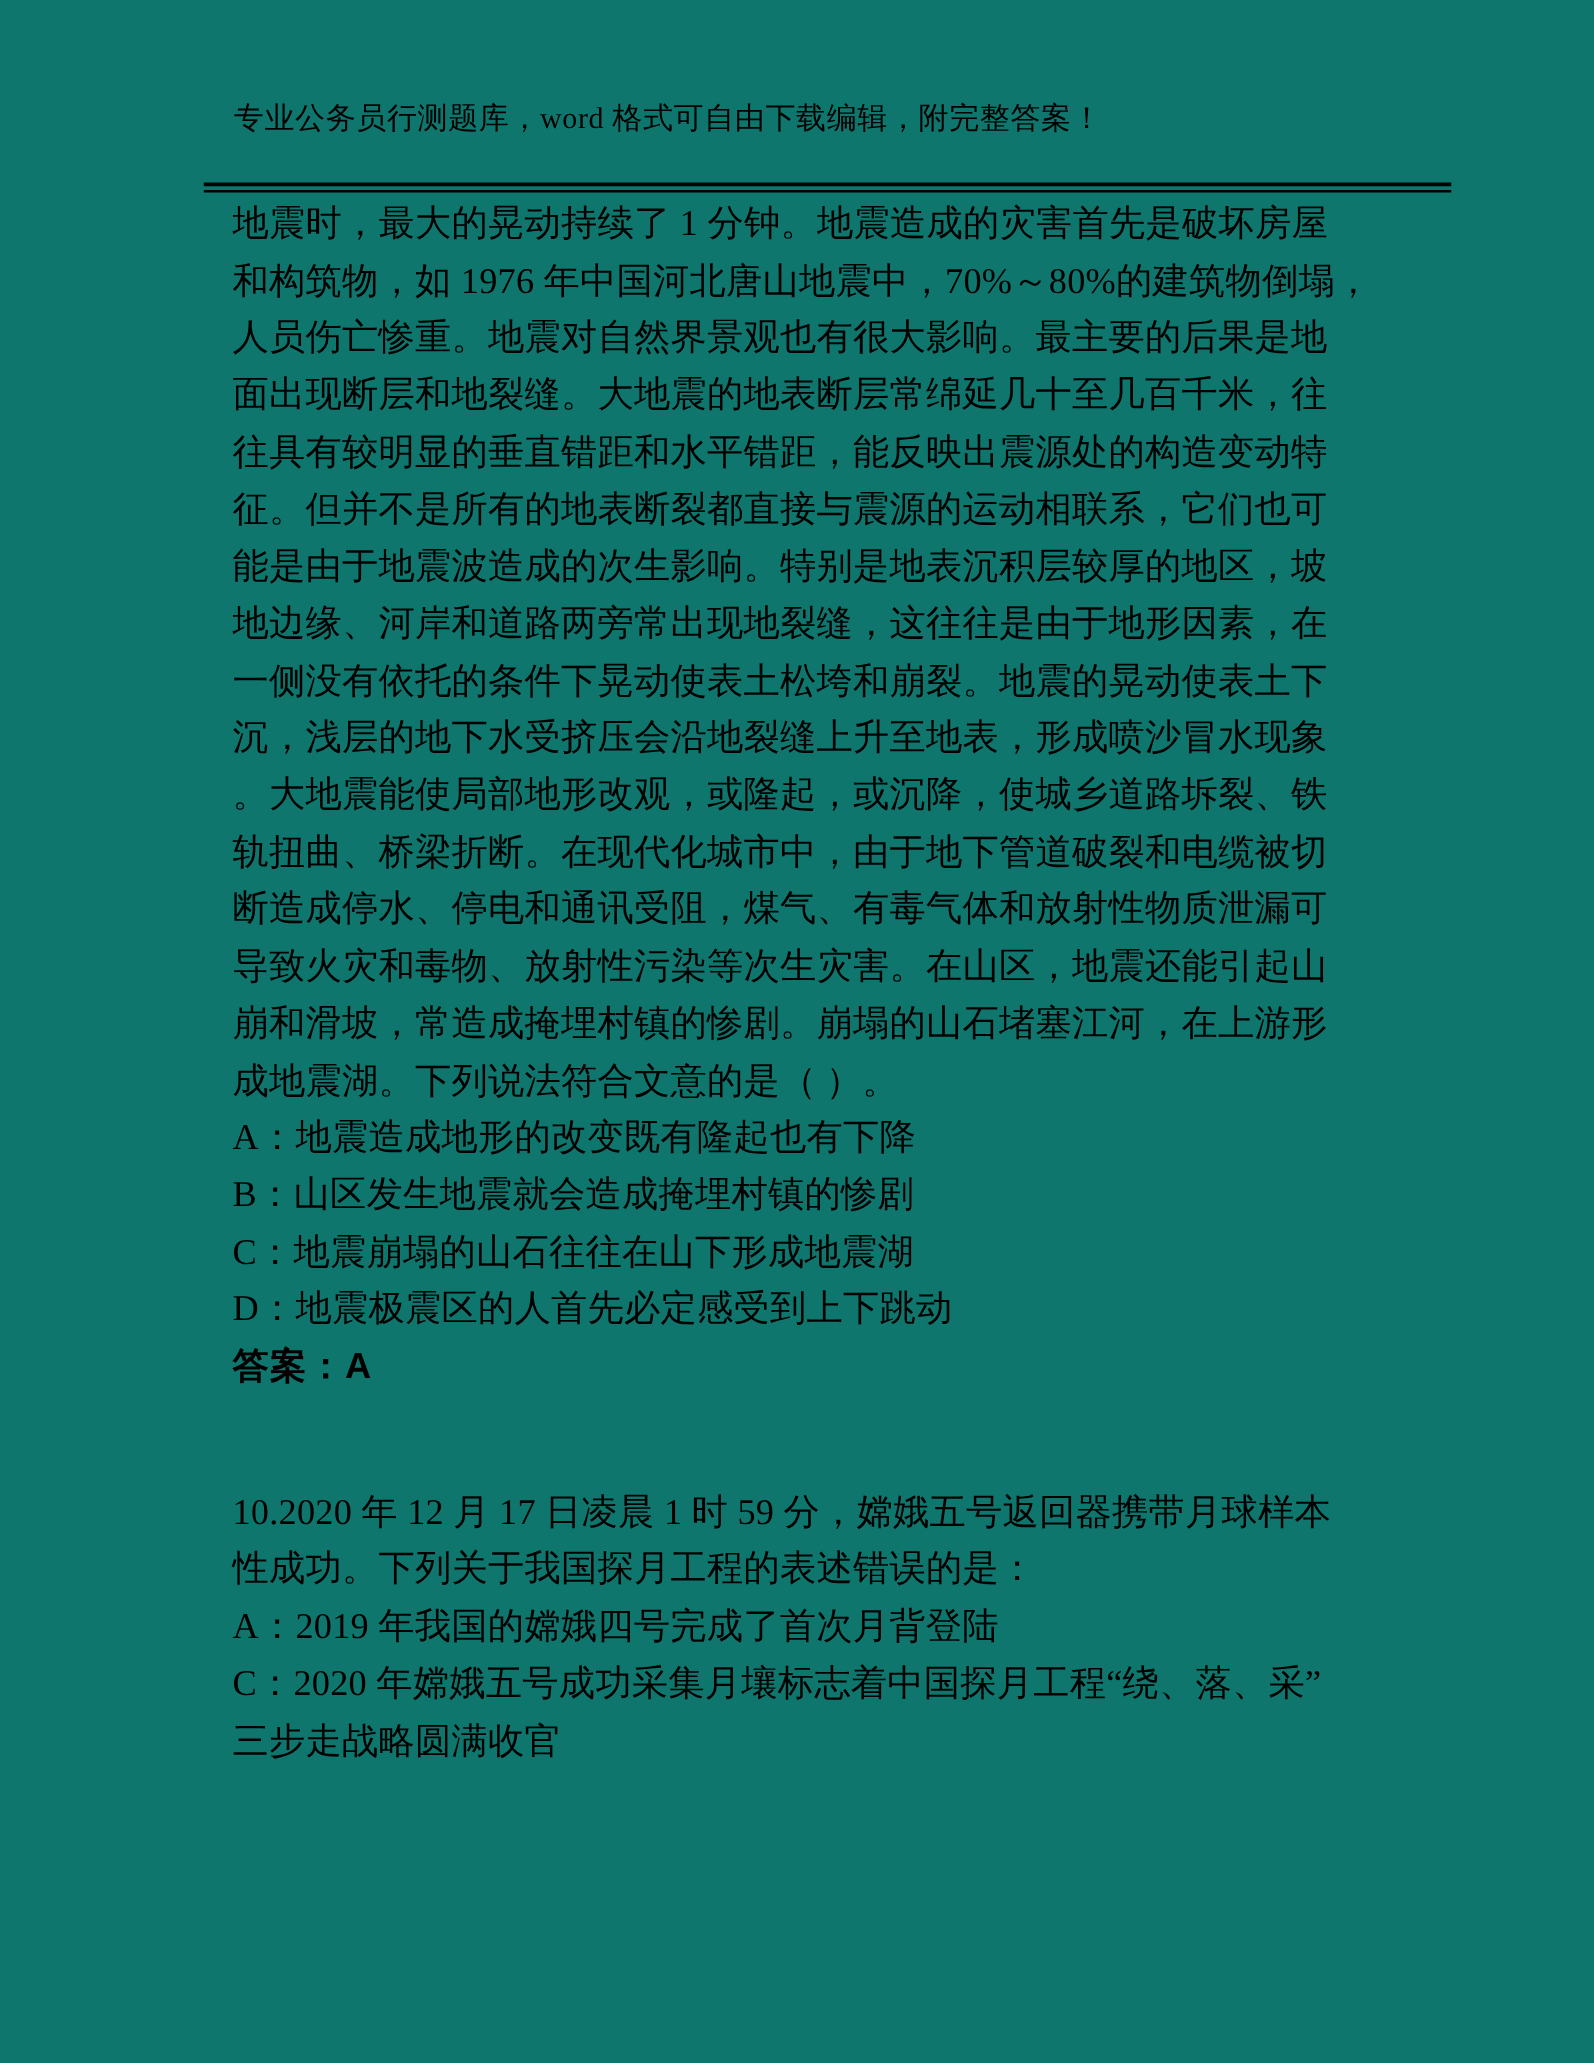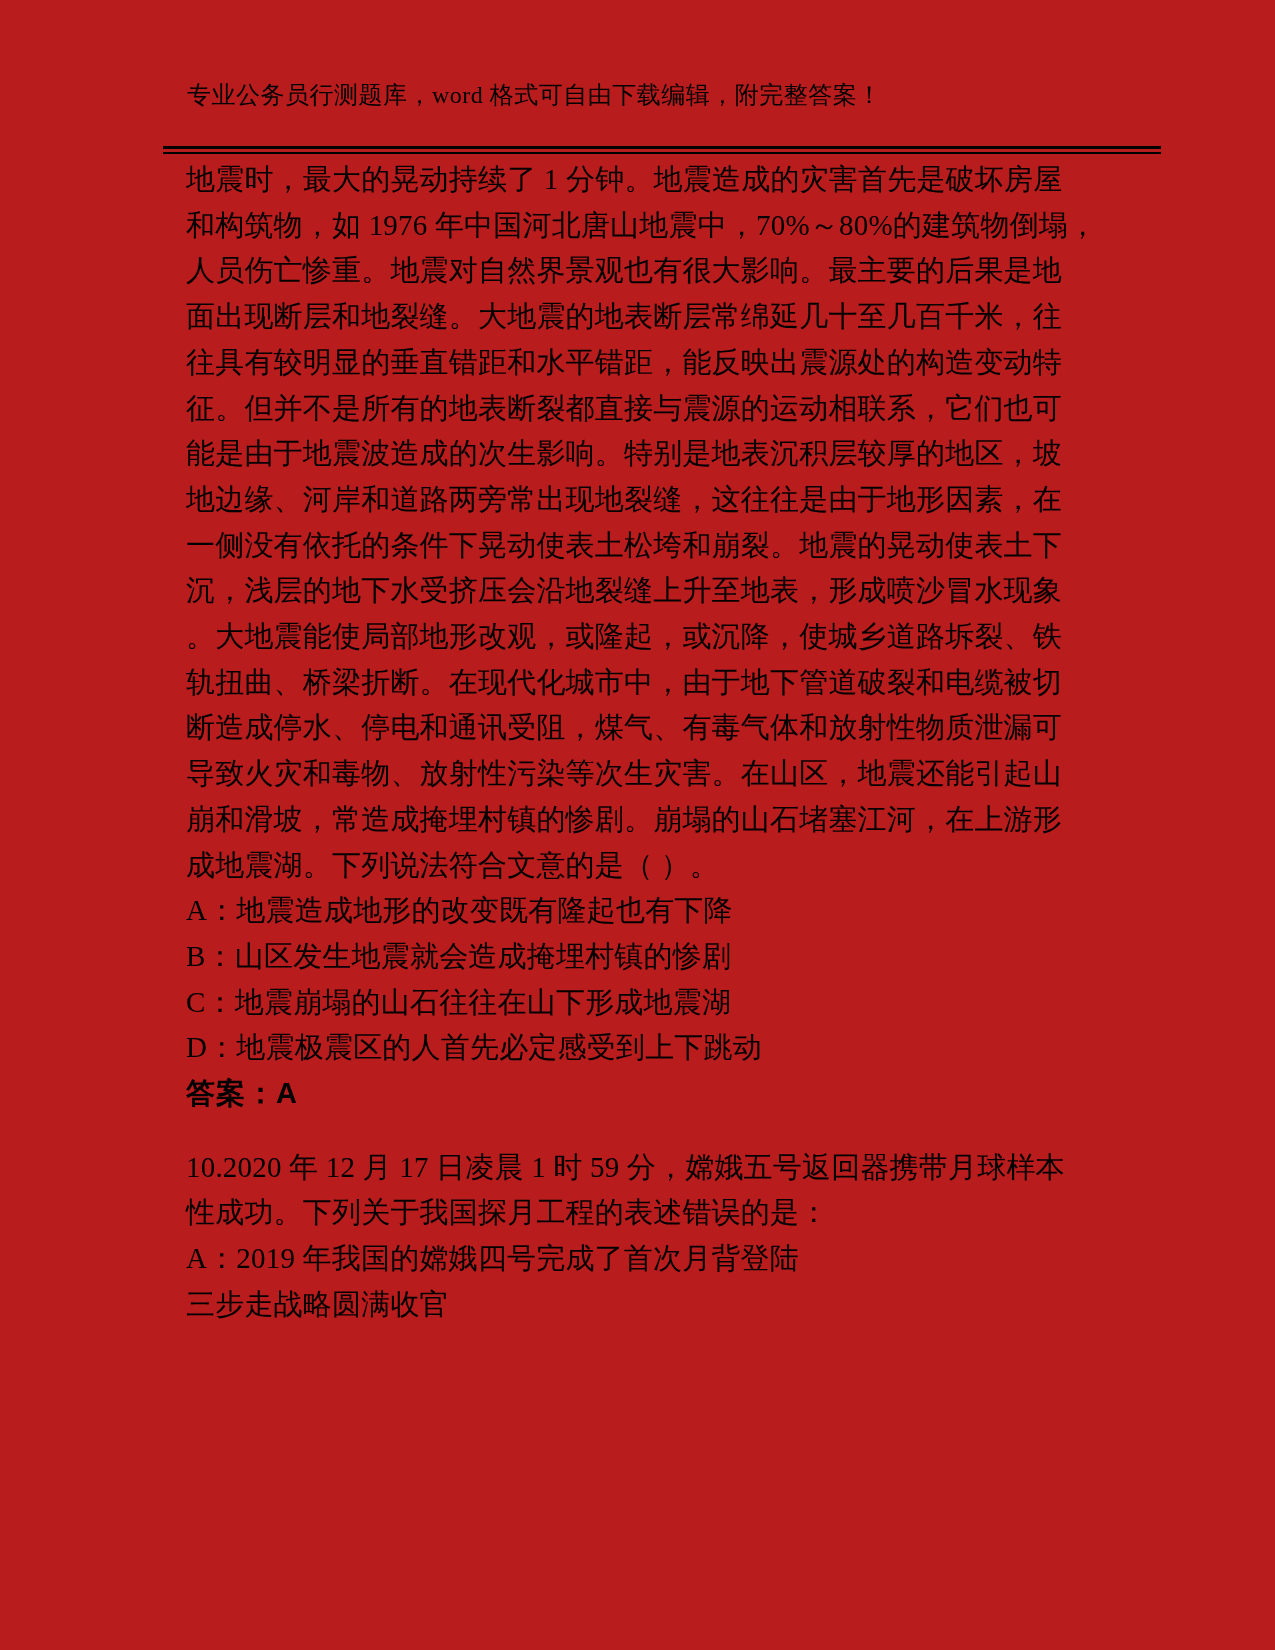--- a/index.html
+++ b/index.html
@@ -11,7 +11,7 @@
     position: relative;
     width: 1275px;
     height: 1650px;
-    background: #b91c1c;
+    background: #0f766e;
     overflow: hidden;
     font-family: "Liberation Serif", "DejaVu Serif", serif;
     color: #000000;

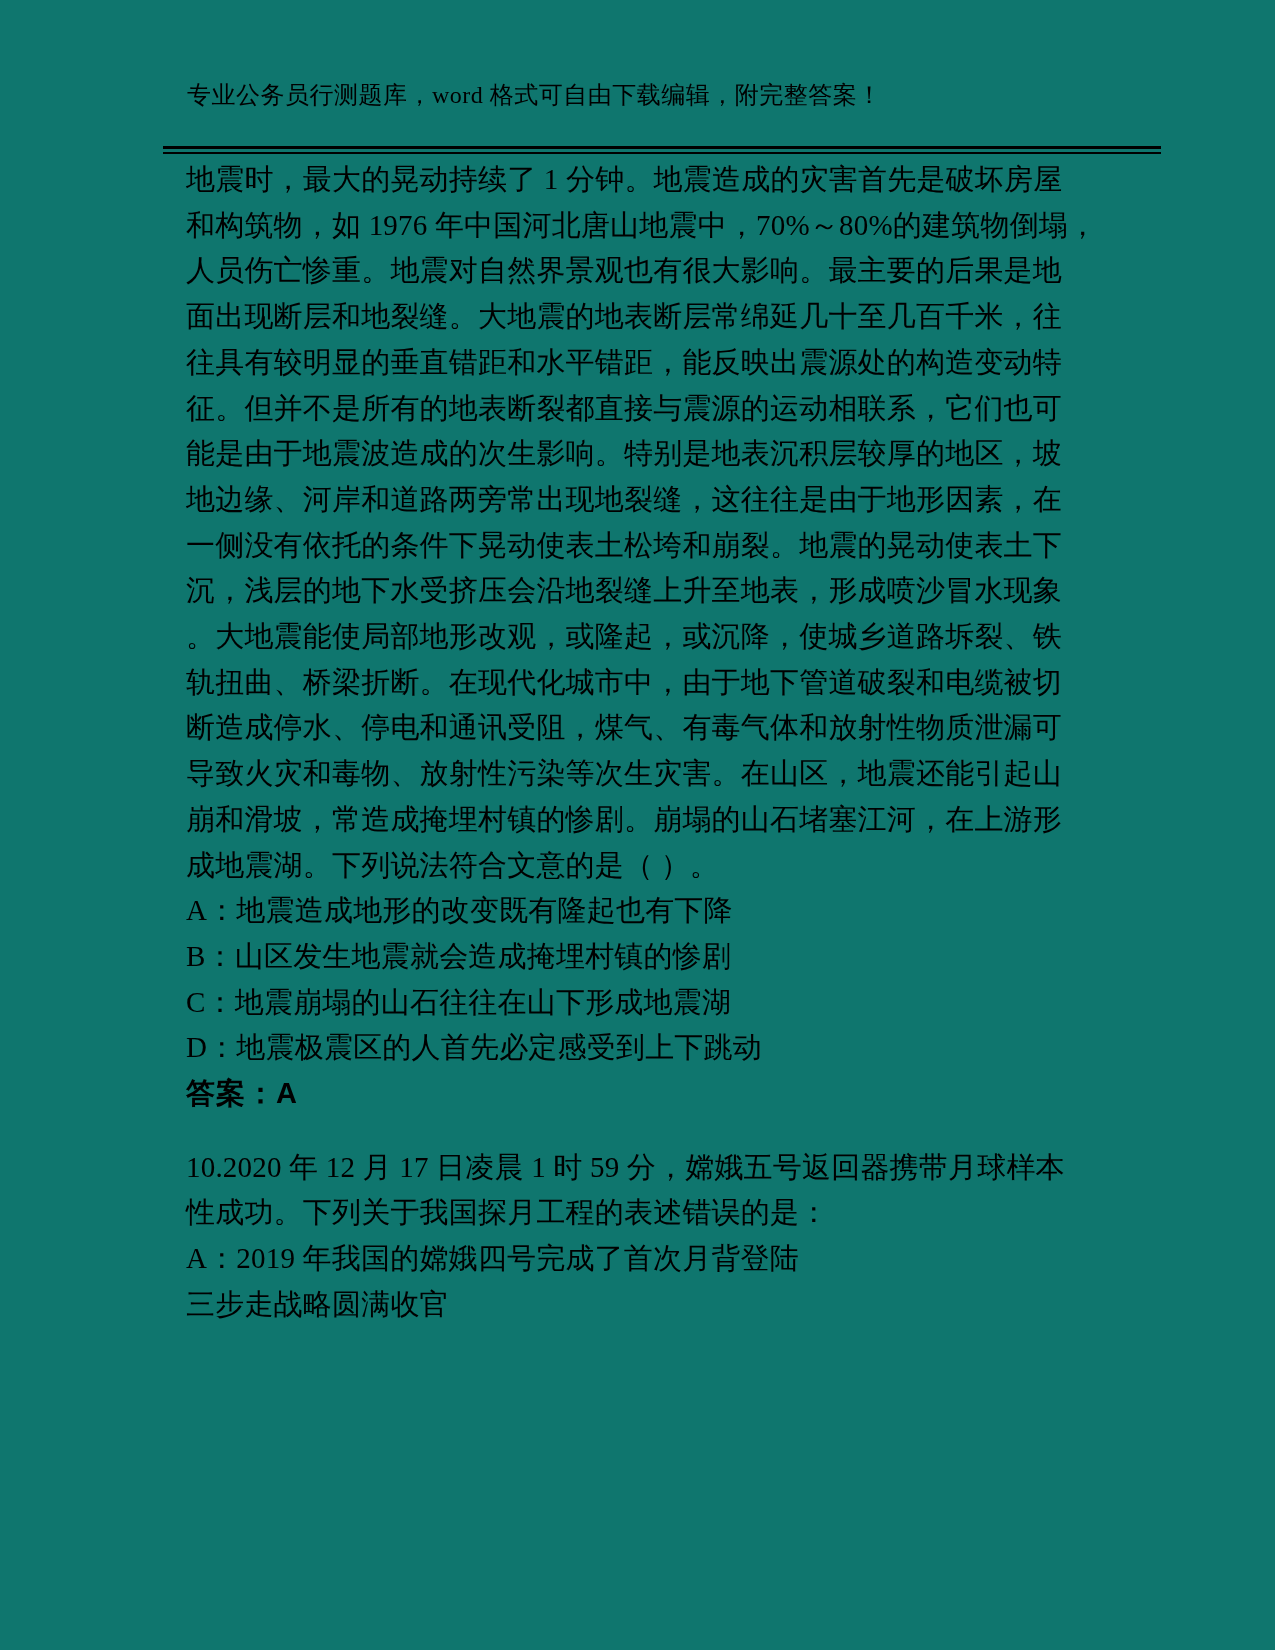--- a/index.html
+++ b/index.html
@@ -54,7 +54,7 @@
     letter-spacing: 1px;
   }
   .question10-block {
-    margin-top: 28px;
+    margin-top: 71px;
   }
 </style>
 </head>

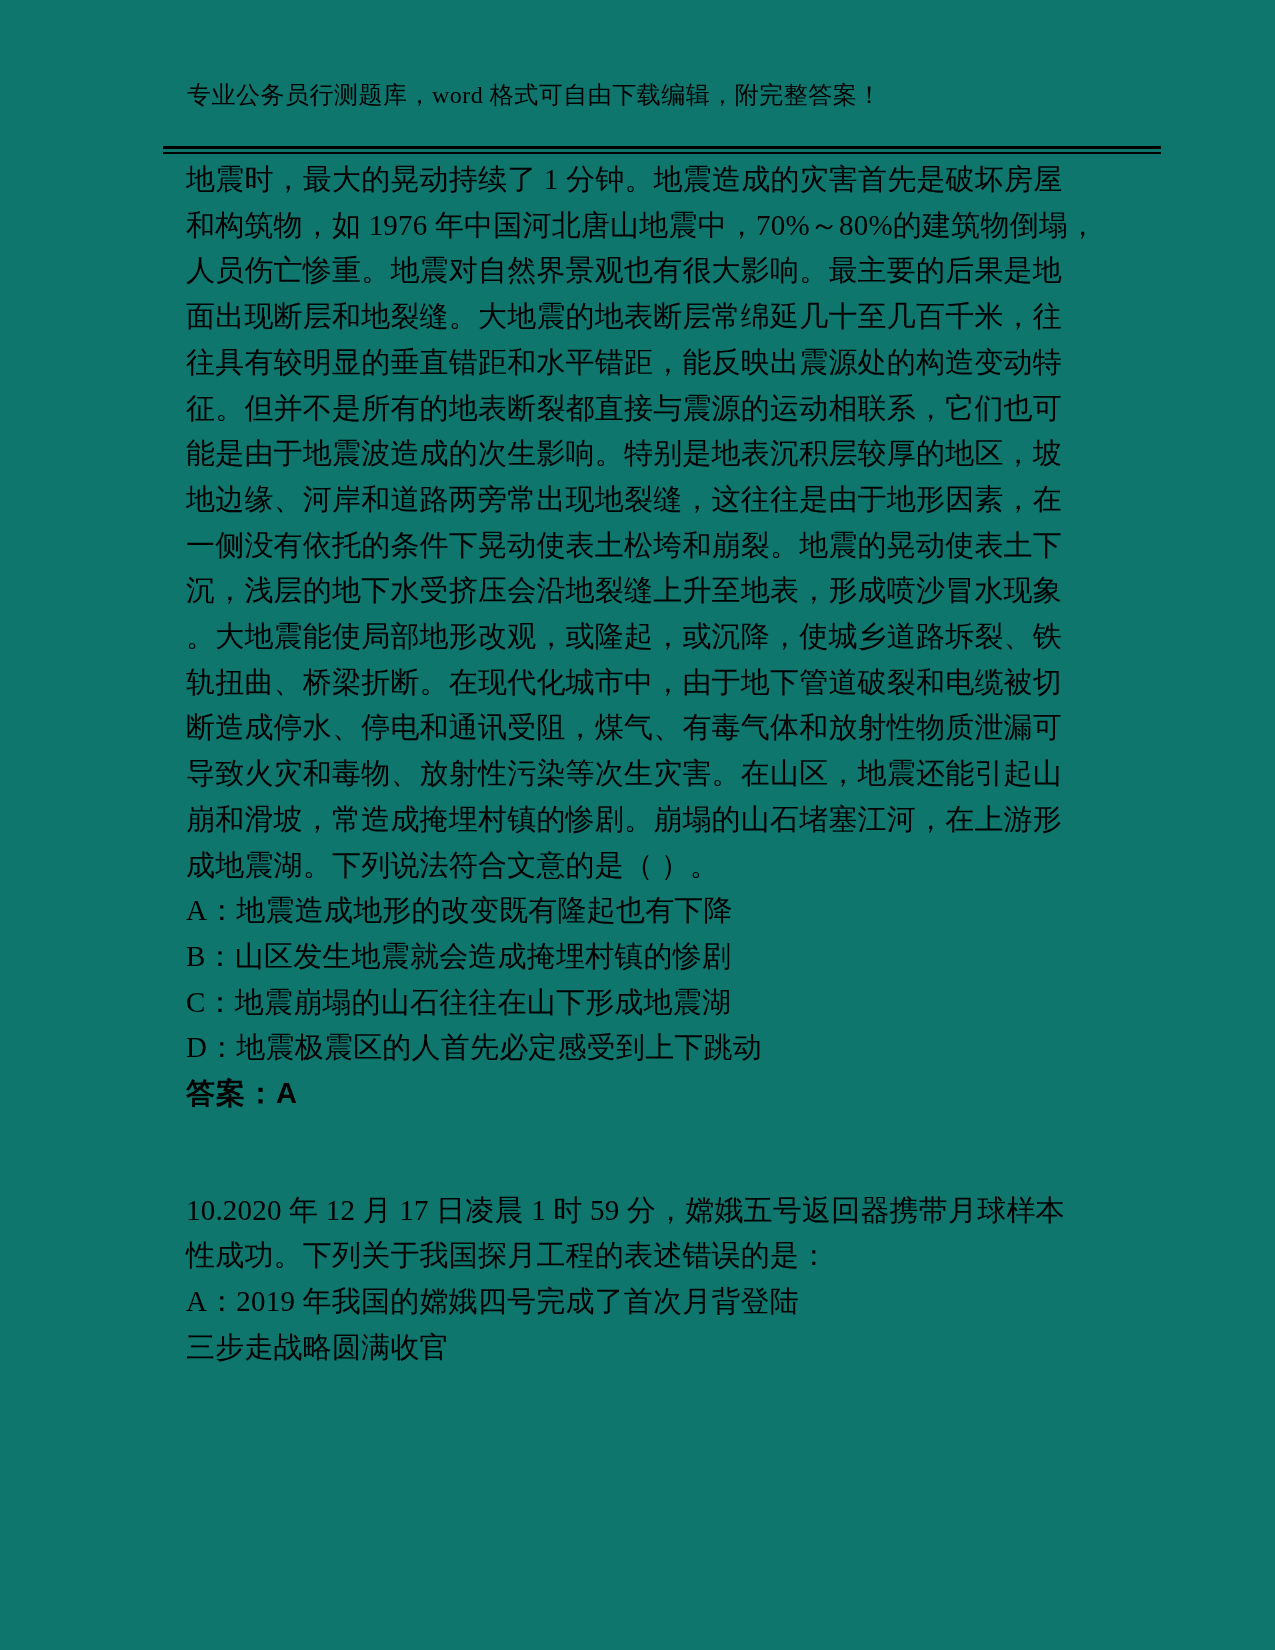--- a/index.html
+++ b/index.html
@@ -103,6 +103,7 @@
         </div>
       <div>
           <div class="line">A：2019 年我国的嫦娥四号完成了首次月背登陆</div>
+          <div class="line">C：2020 年嫦娥五号成功采集月壤标志着中国探月工程“绕、落、采”</div>
           <div class="line">三步走战略圆满收官</div>
         </div>
     </div>

